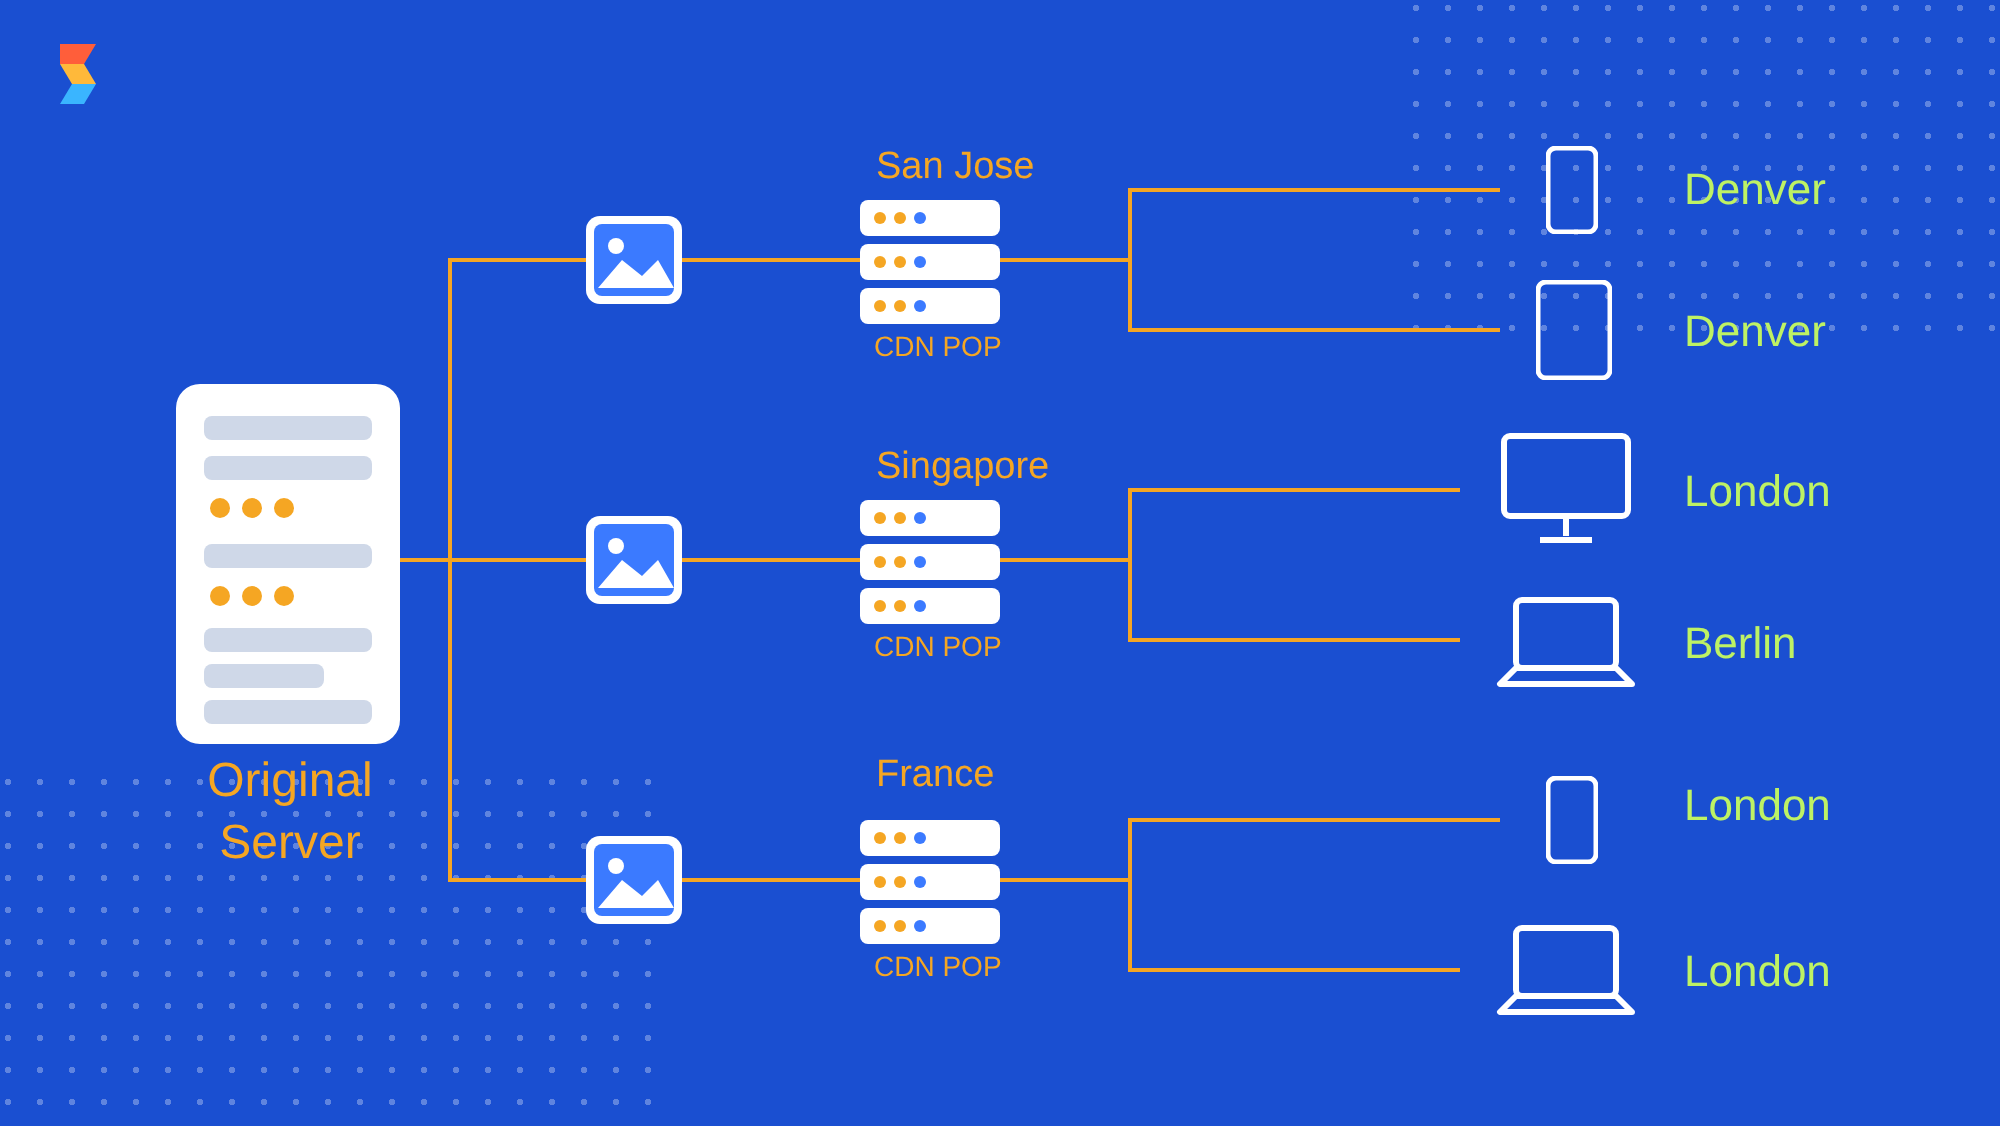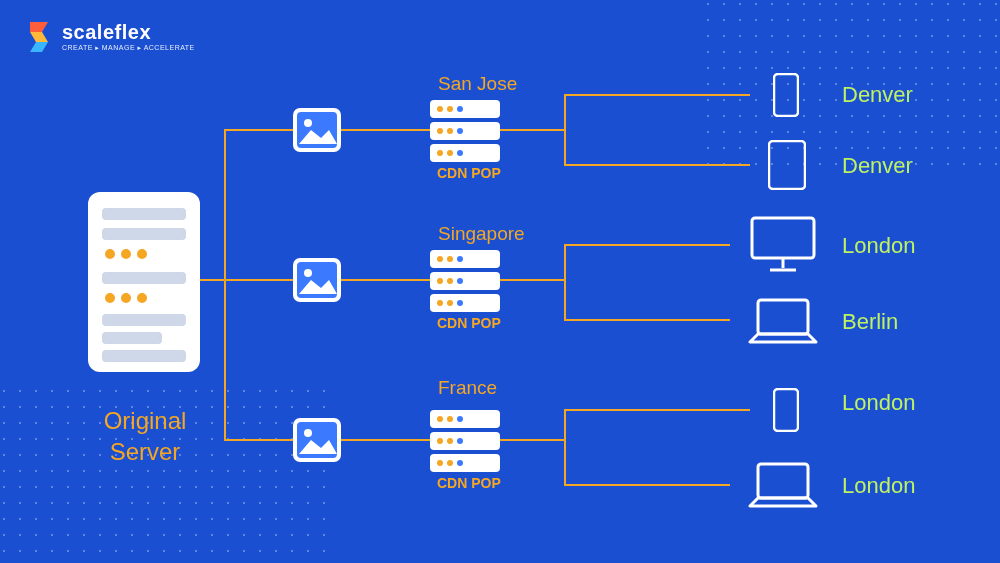--- a/index.html
+++ b/index.html
@@ -58,10 +58,6 @@
     <path d="M6 14 L18 14 L24 24 L12 24 Z" fill="#ffb93a"></path>
     <path d="M12 24 L24 24 L18 34 L6 34 Z" fill="#3ab5ff"></path>
   </svg>
-  <div class="brand-text">
-    <div class="brand-name">scaleflex</div>
-    <div class="brand-tag">CREATE ▸ MANAGE ▸ ACCELERATE</div>
-  </div>
 </div>
 
 <svg class="diagram" width="1000" height="563">

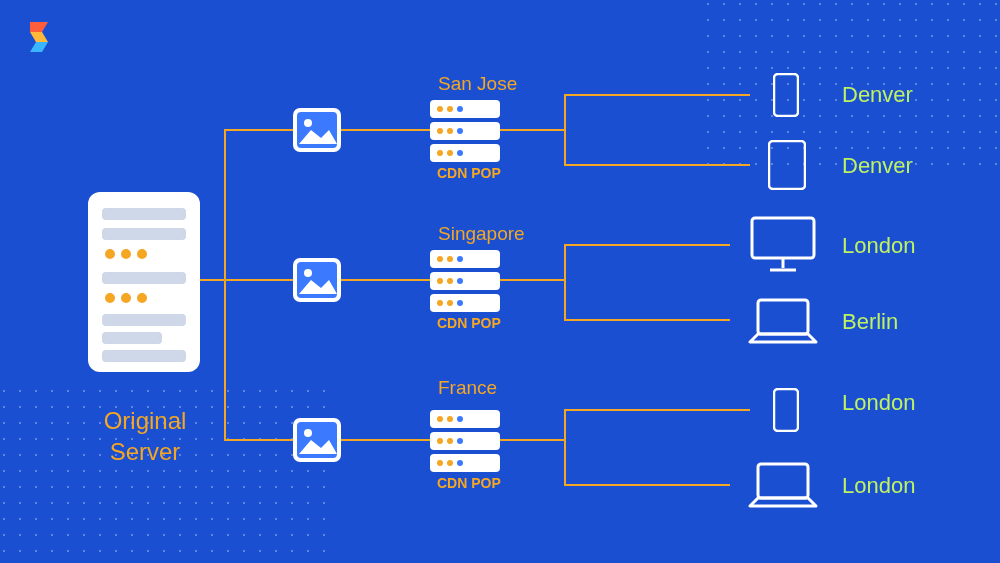--- a/index.html
+++ b/index.html
@@ -35,7 +35,7 @@
   .white { color: #bef264; }
   .label-large { font-size: 24px; text-align: center; line-height: 1.3; }
   .label-mid { font-size: 19px; }
-  .label-small { font-size: 14px; font-weight: bold; }
+  .label-small { font-size: 14px; }
 
   .origin-label { position: absolute; left: 85px; top: 375px; width: 120px; margin-top: 30px; }
   .dev-label { position: absolute; left: 842px; font-size: 22px; }

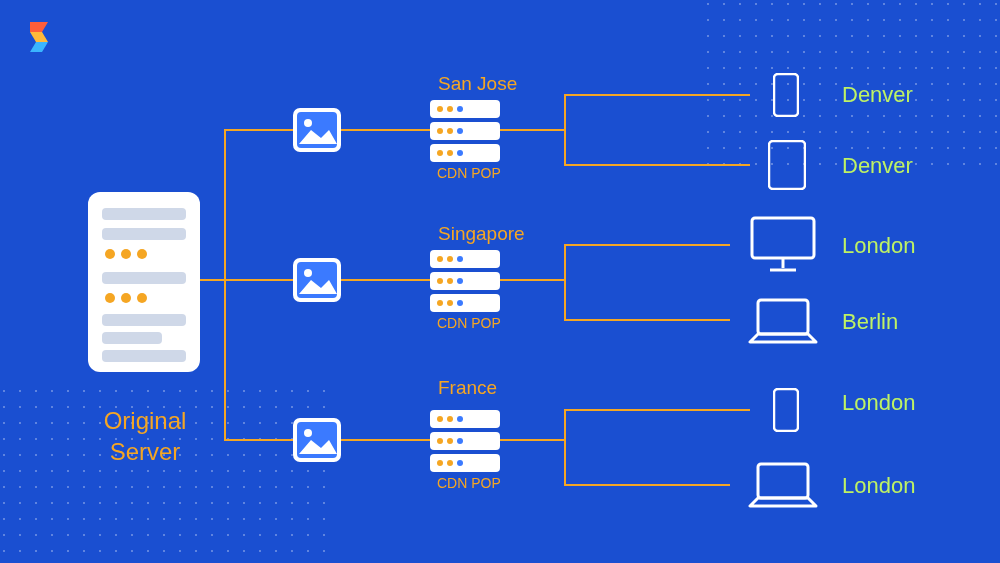--- a/index.html
+++ b/index.html
@@ -37,7 +37,7 @@
   .label-mid { font-size: 19px; }
   .label-small { font-size: 14px; }
 
-  .origin-label { position: absolute; left: 85px; top: 375px; width: 120px; margin-top: 30px; }
+  .origin-label { position: absolute; left: 85px; top: 375px; width: 120px; }
   .dev-label { position: absolute; left: 842px; font-size: 22px; }
 
   .pop-title { position: absolute; left: 438px; }

